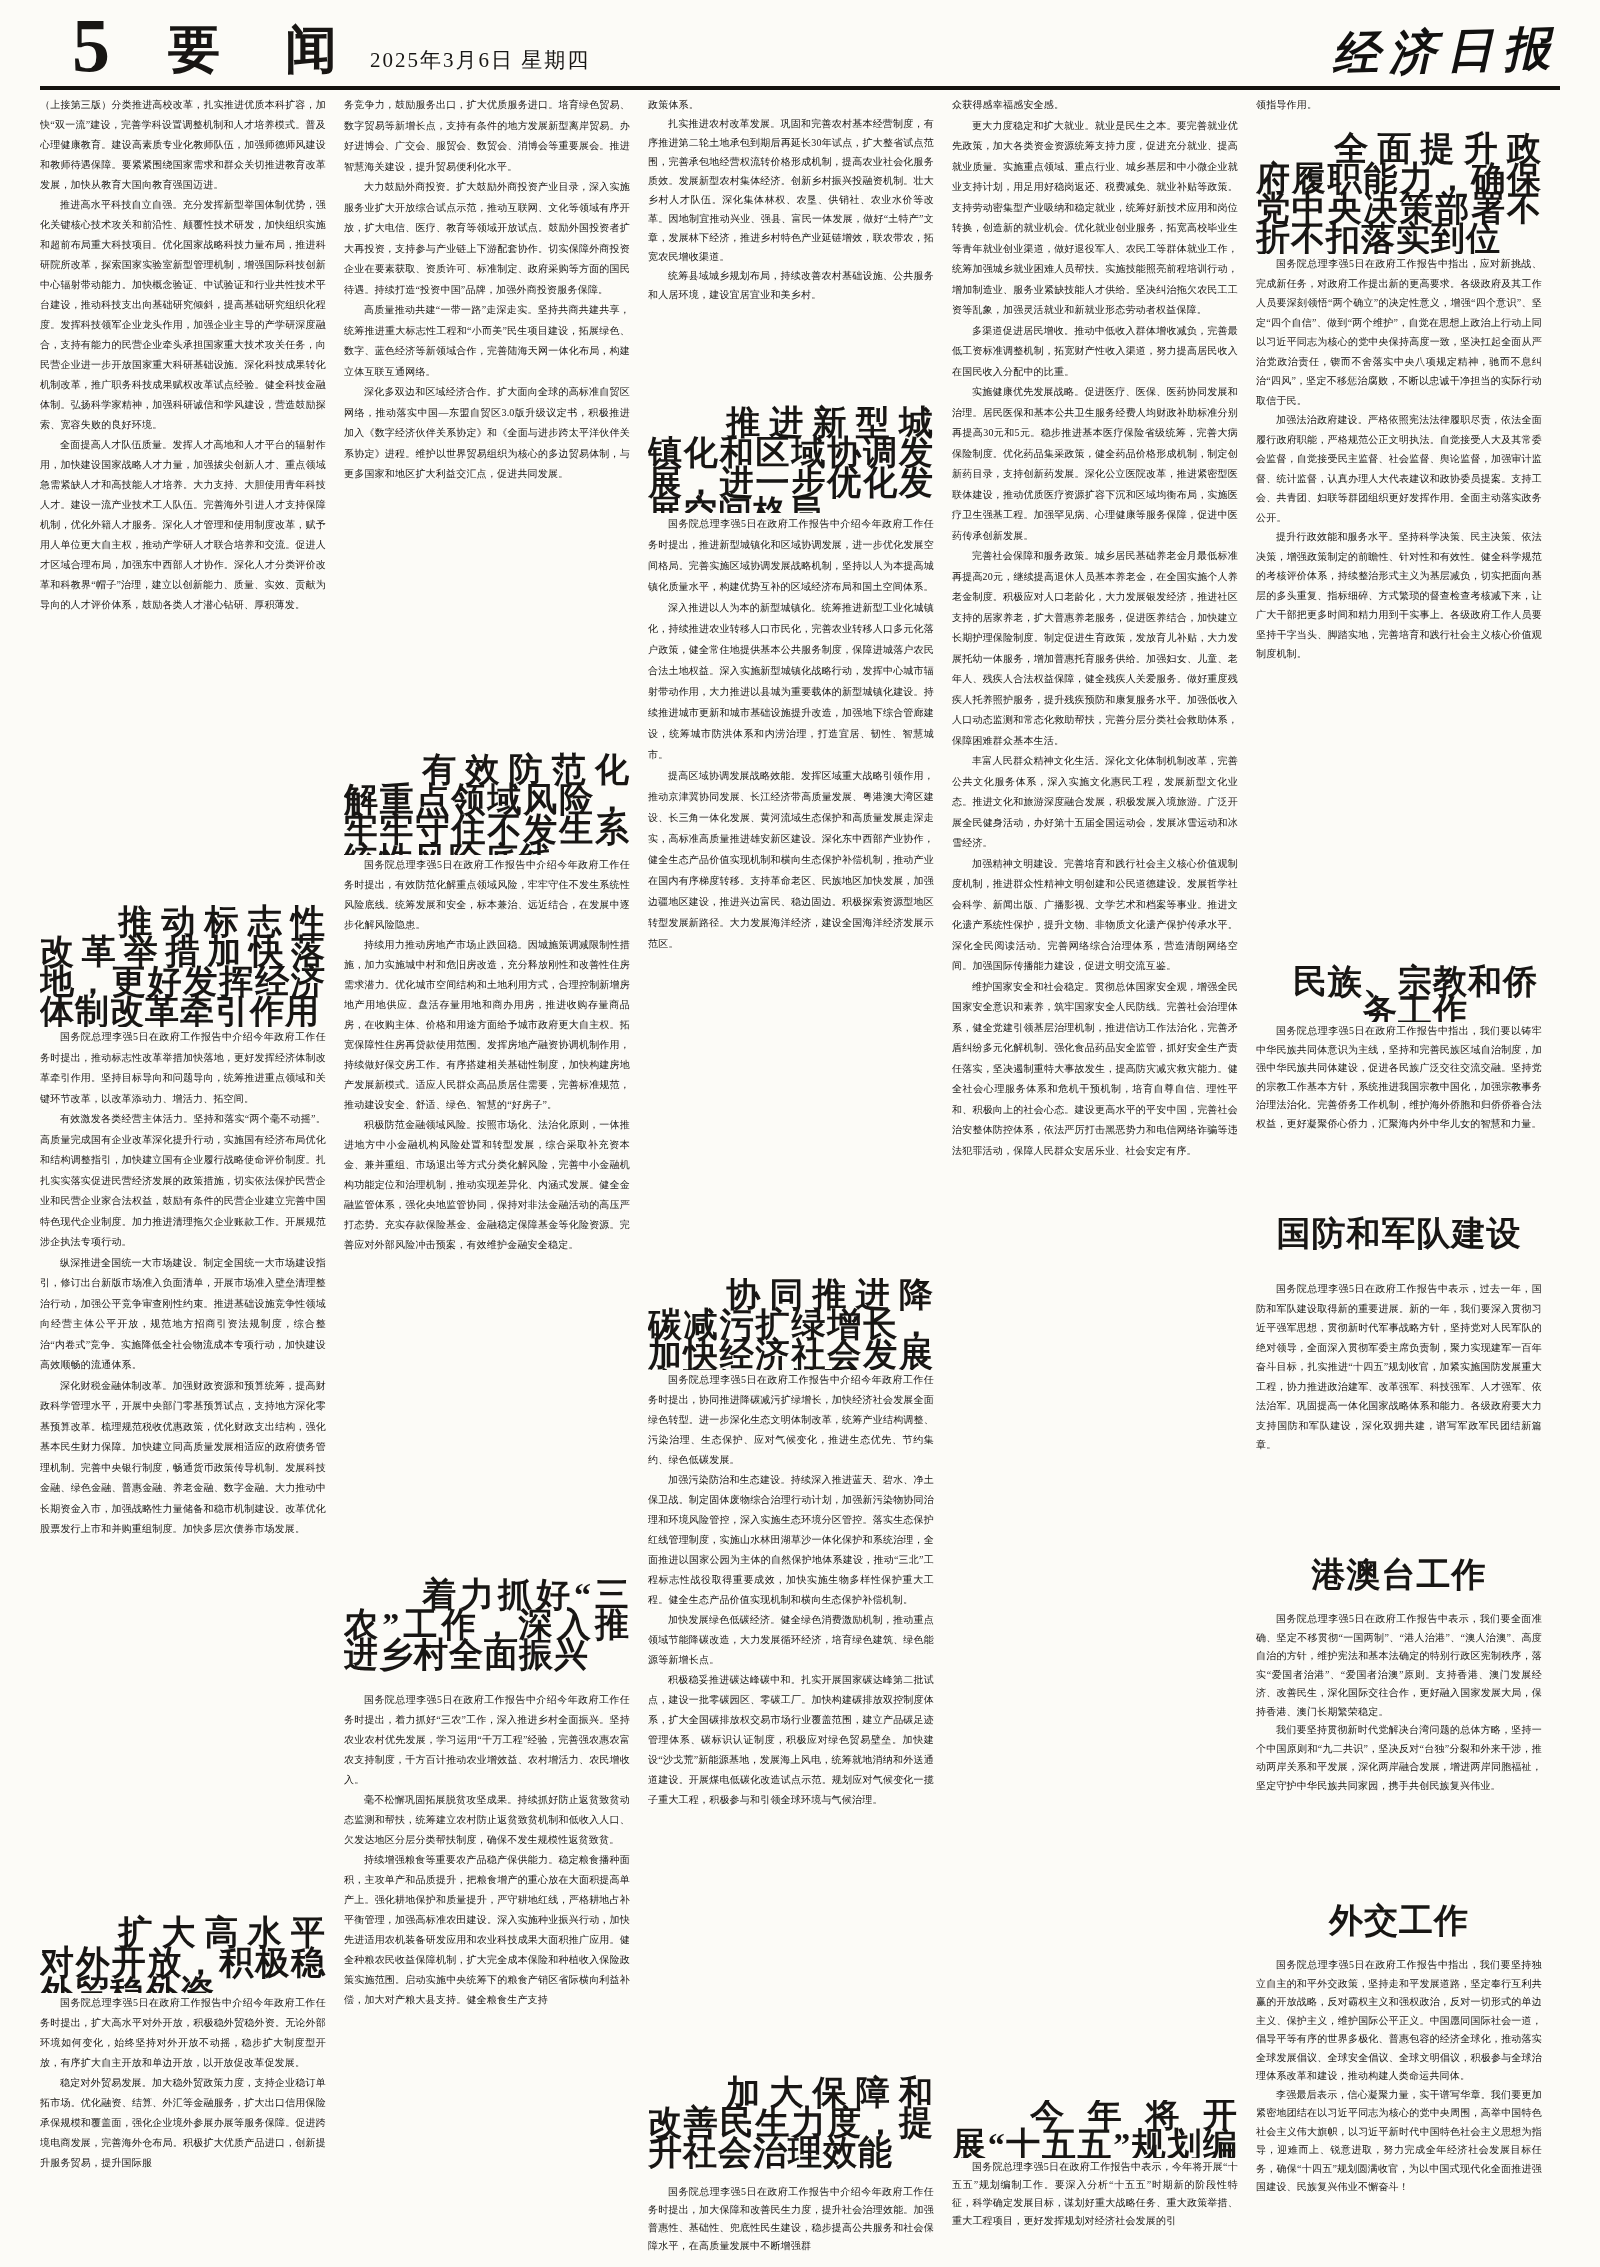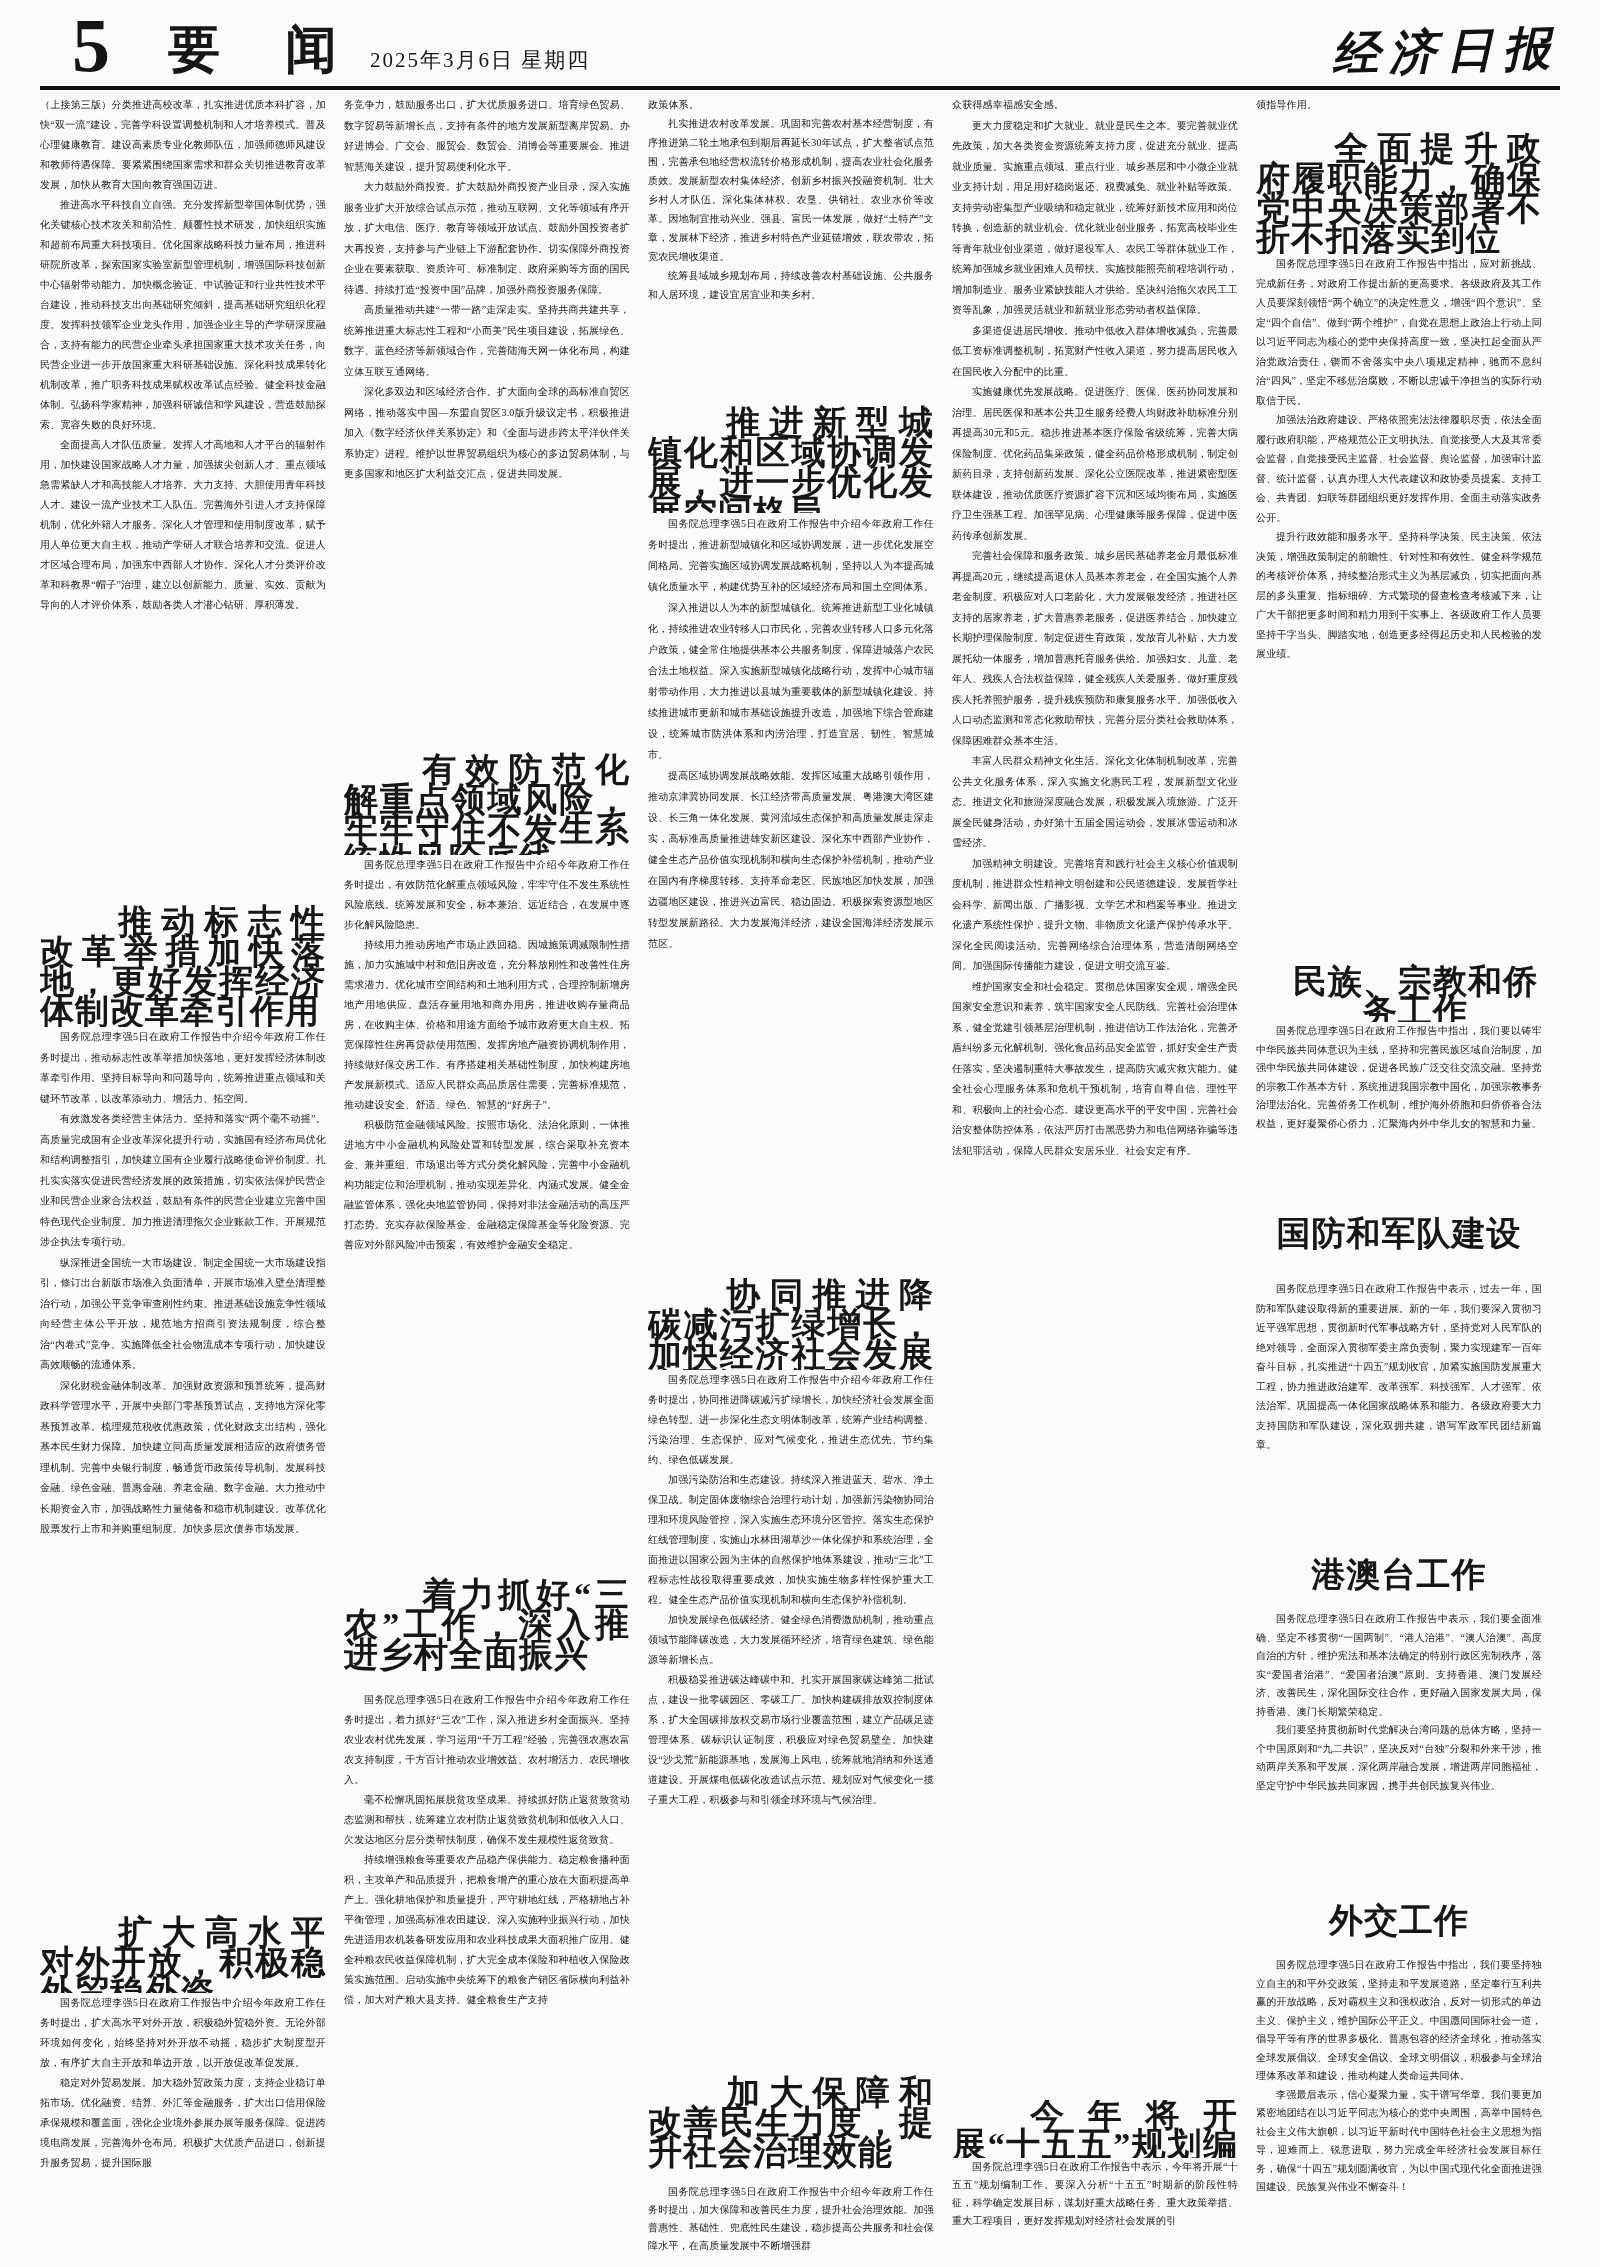--- a/index.html
+++ b/index.html
@@ -125,7 +125,7 @@
       <div class="tblock" style="height: 705px; line-height: 19.5px;">
         <p class="para">国务院总理李强5日在政府工作报告中指出，应对新挑战、完成新任务，对政府工作提出新的更高要求。各级政府及其工作人员要深刻领悟“两个确立”的决定性意义，增强“四个意识”、坚定“四个自信”、做到“两个维护”，自觉在思想上政治上行动上同以习近平同志为核心的党中央保持高度一致，坚决扛起全面从严治党政治责任，锲而不舍落实中央八项规定精神，驰而不息纠治“四风”，坚定不移惩治腐败，不断以忠诚干净担当的实际行动取信于民。</p>
         <p class="para">加强法治政府建设。严格依照宪法法律履职尽责，依法全面履行政府职能，严格规范公正文明执法。自觉接受人大及其常委会监督，自觉接受民主监督、社会监督、舆论监督，加强审计监督、统计监督，认真办理人大代表建议和政协委员提案。支持工会、共青团、妇联等群团组织更好发挥作用。全面主动落实政务公开。</p>
-        <p class="para">提升行政效能和服务水平。坚持科学决策、民主决策、依法决策，增强政策制定的前瞻性、针对性和有效性。健全科学规范的考核评价体系，持续整治形式主义为基层减负，切实把面向基层的多头重复、指标细碎、方式繁琐的督查检查考核减下来，让广大干部把更多时间和精力用到干实事上。各级政府工作人员要坚持干字当头、脚踏实地，创造更多经得起历史和人民检验的发展业绩。</p>
+        <p class="para">提升行政效能和服务水平。坚持科学决策、民主决策、依法决策，增强政策制定的前瞻性、针对性和有效性。健全科学规范的考核评价体系，持续整治形式主义为基层减负，切实把面向基层的多头重复、指标细碎、方式繁琐的督查检查考核减下来，让广大干部把更多时间和精力用到干实事上。各级政府工作人员要坚持干字当头、脚踏实地，完善培育和践行社会主义核心价值观制度机制。</p>
       </div>
       <div class="hl ctr" style="height: 55px; padding-top: 8px; margin-left: 33px;">民族、宗教和侨务工作</div>
       <div class="tblock" style="height: 185px; line-height: 18.5px;">

